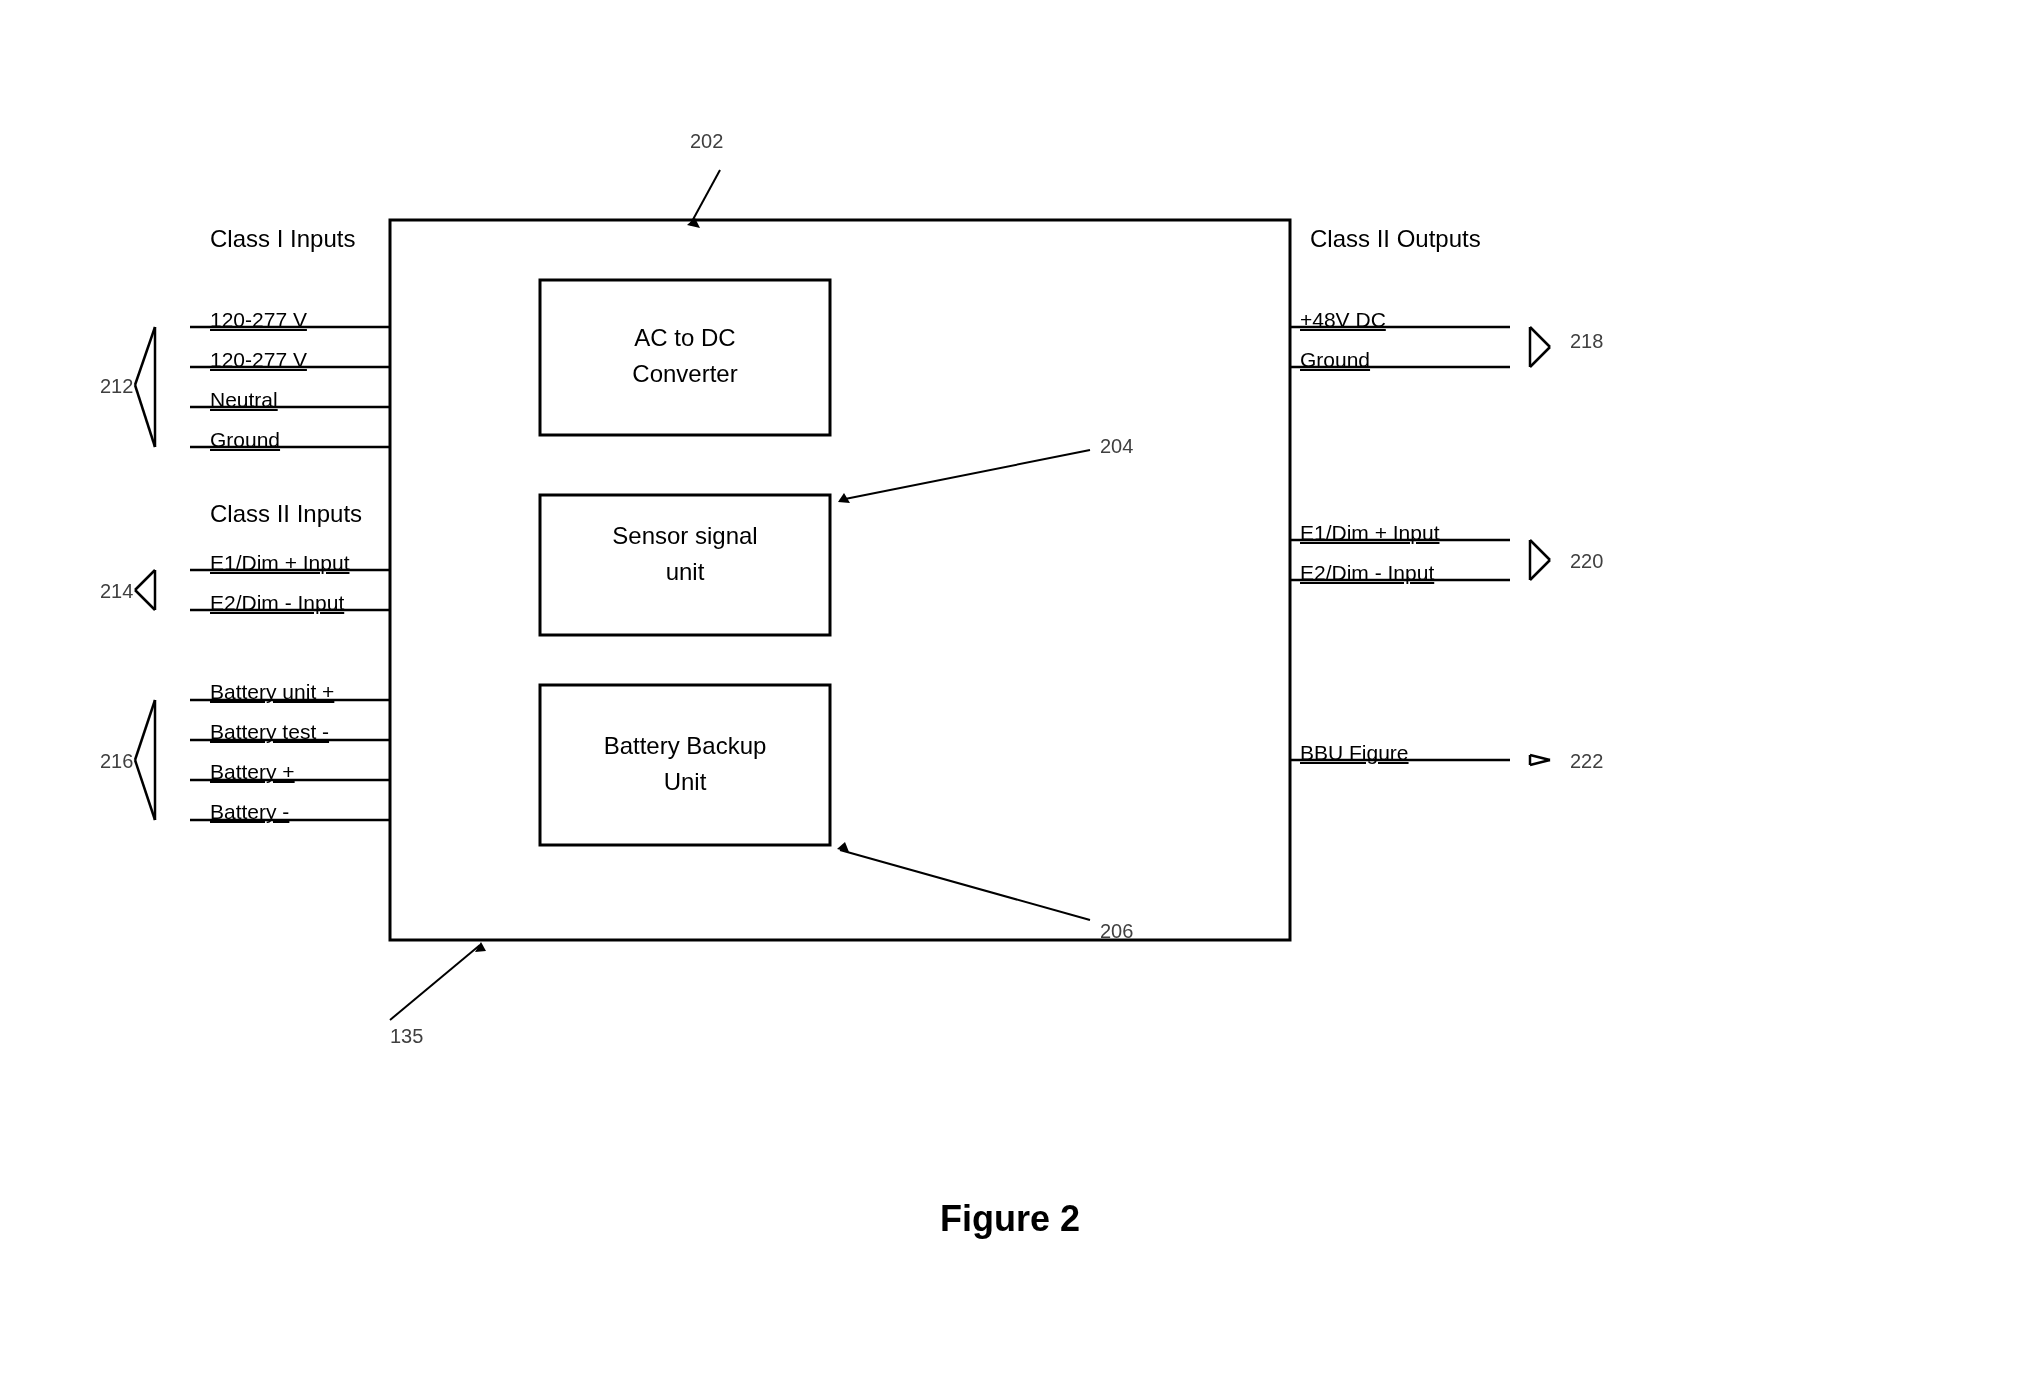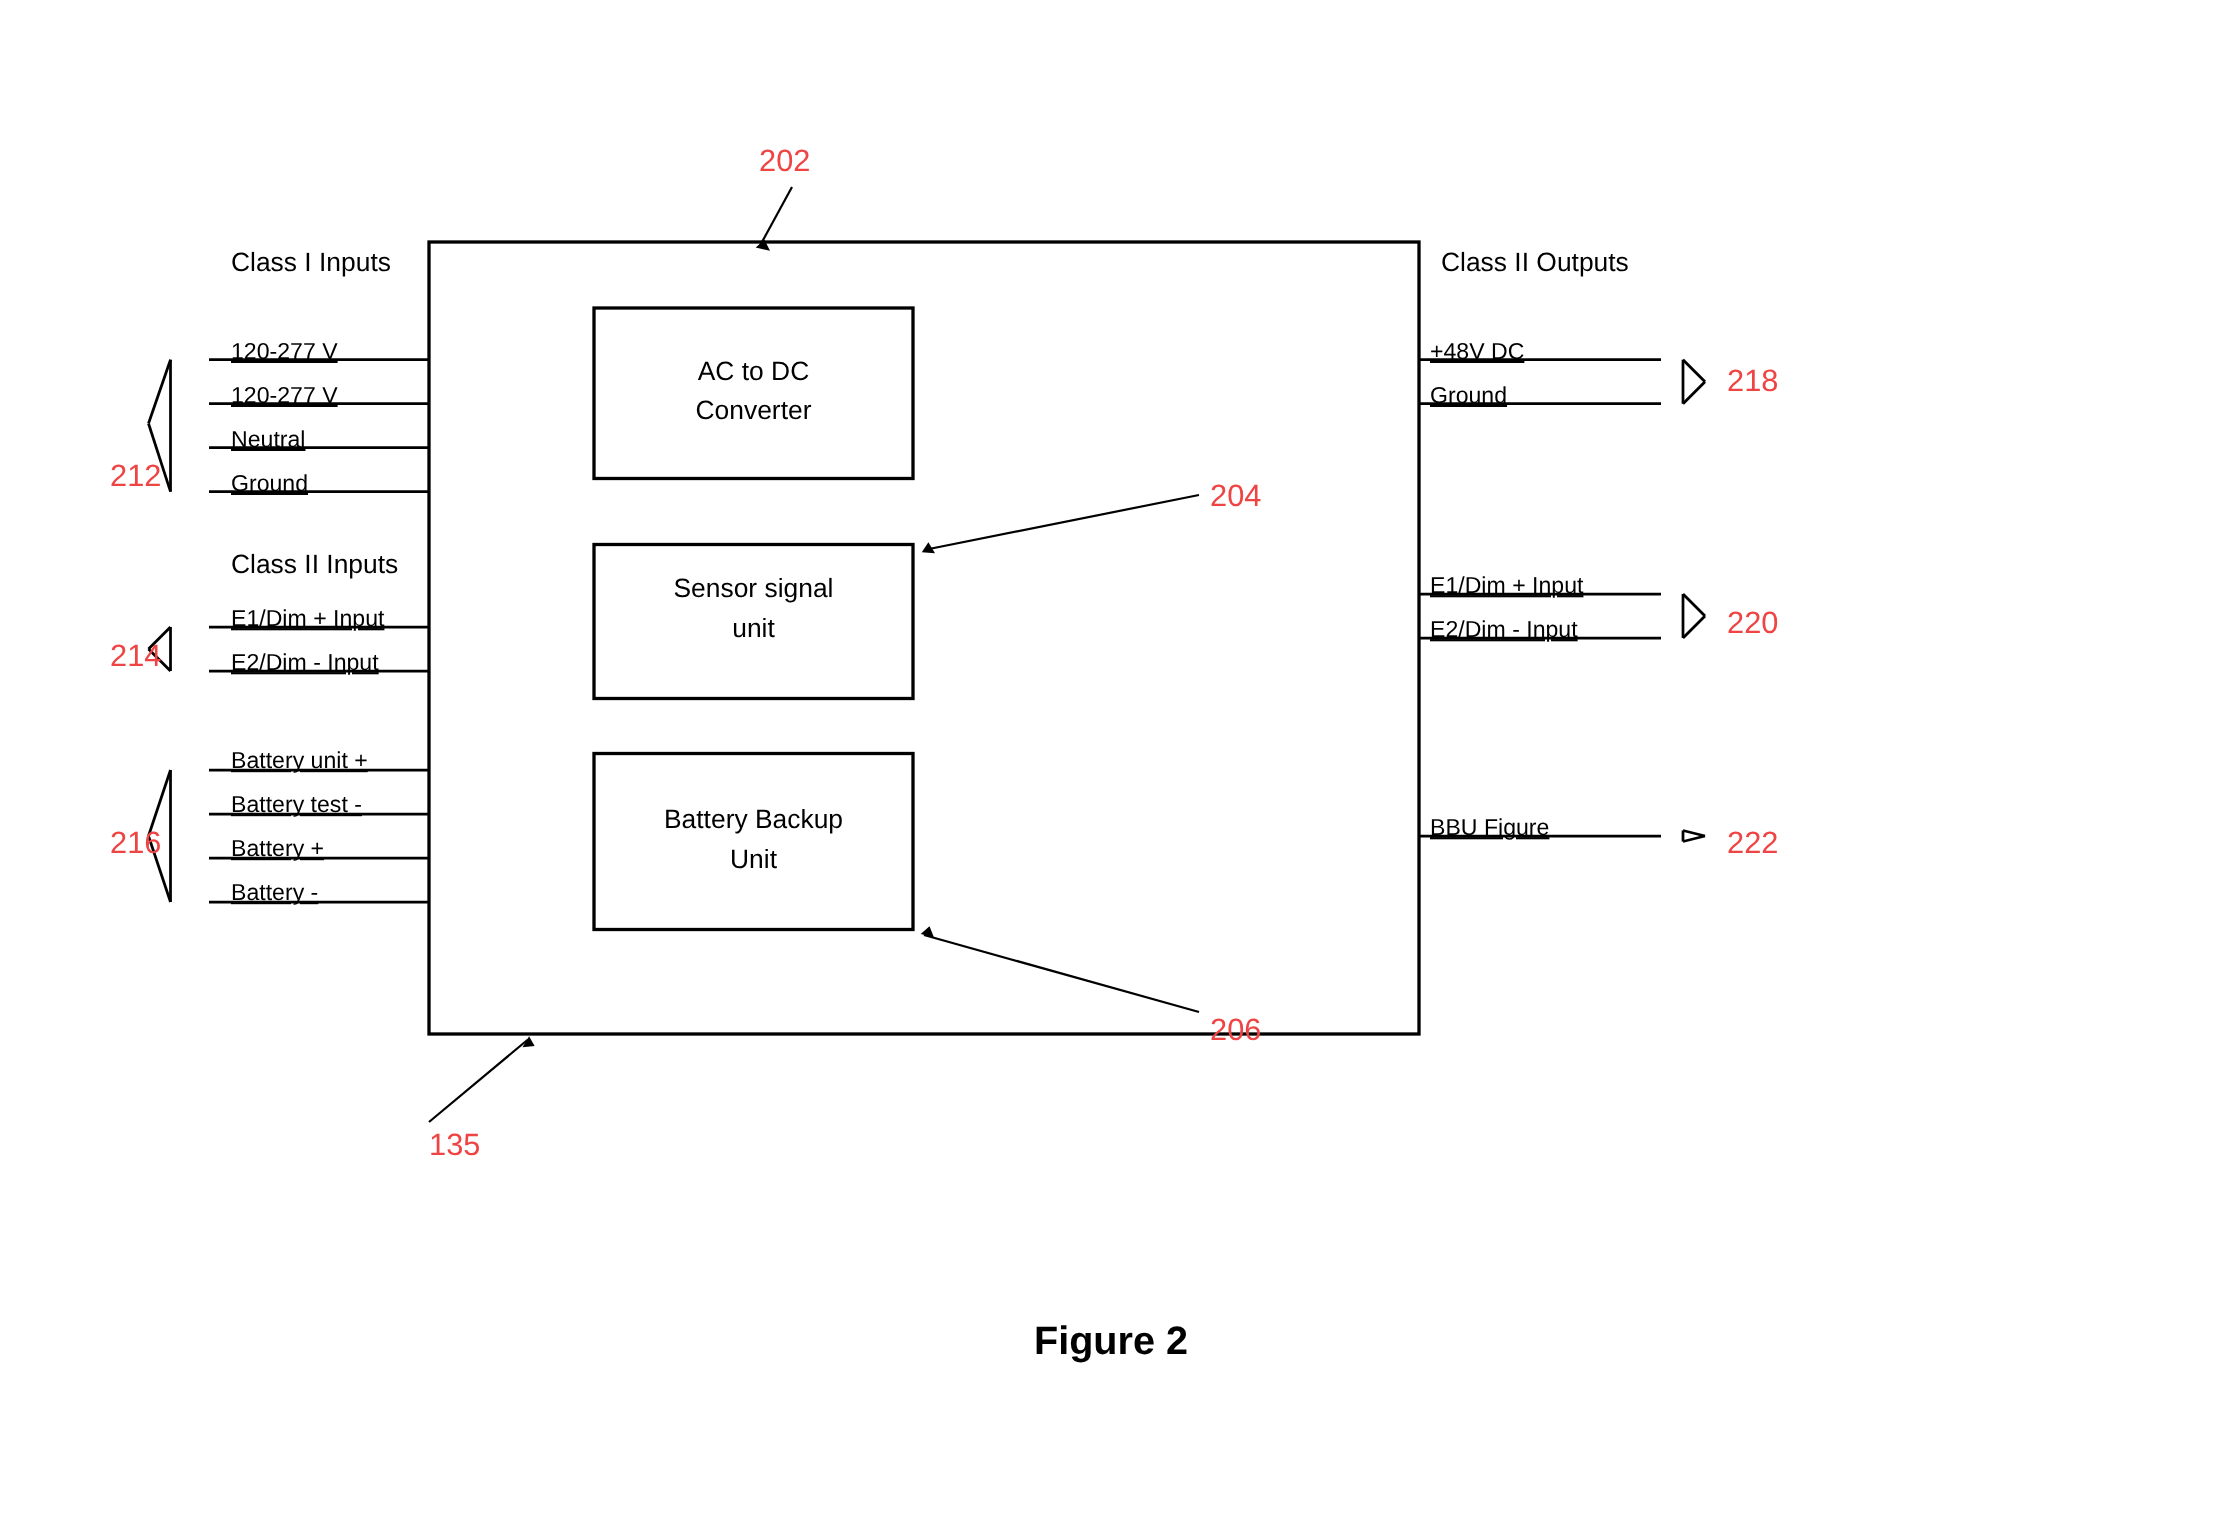--- a/index.html
+++ b/index.html
@@ -35,8 +35,8 @@
     
     .ref-num {
       position: absolute;
-      font-size: 28px;
-      color: #ef4444;
+      font-size: 20px;
+      color: #404040;
     }
 
     

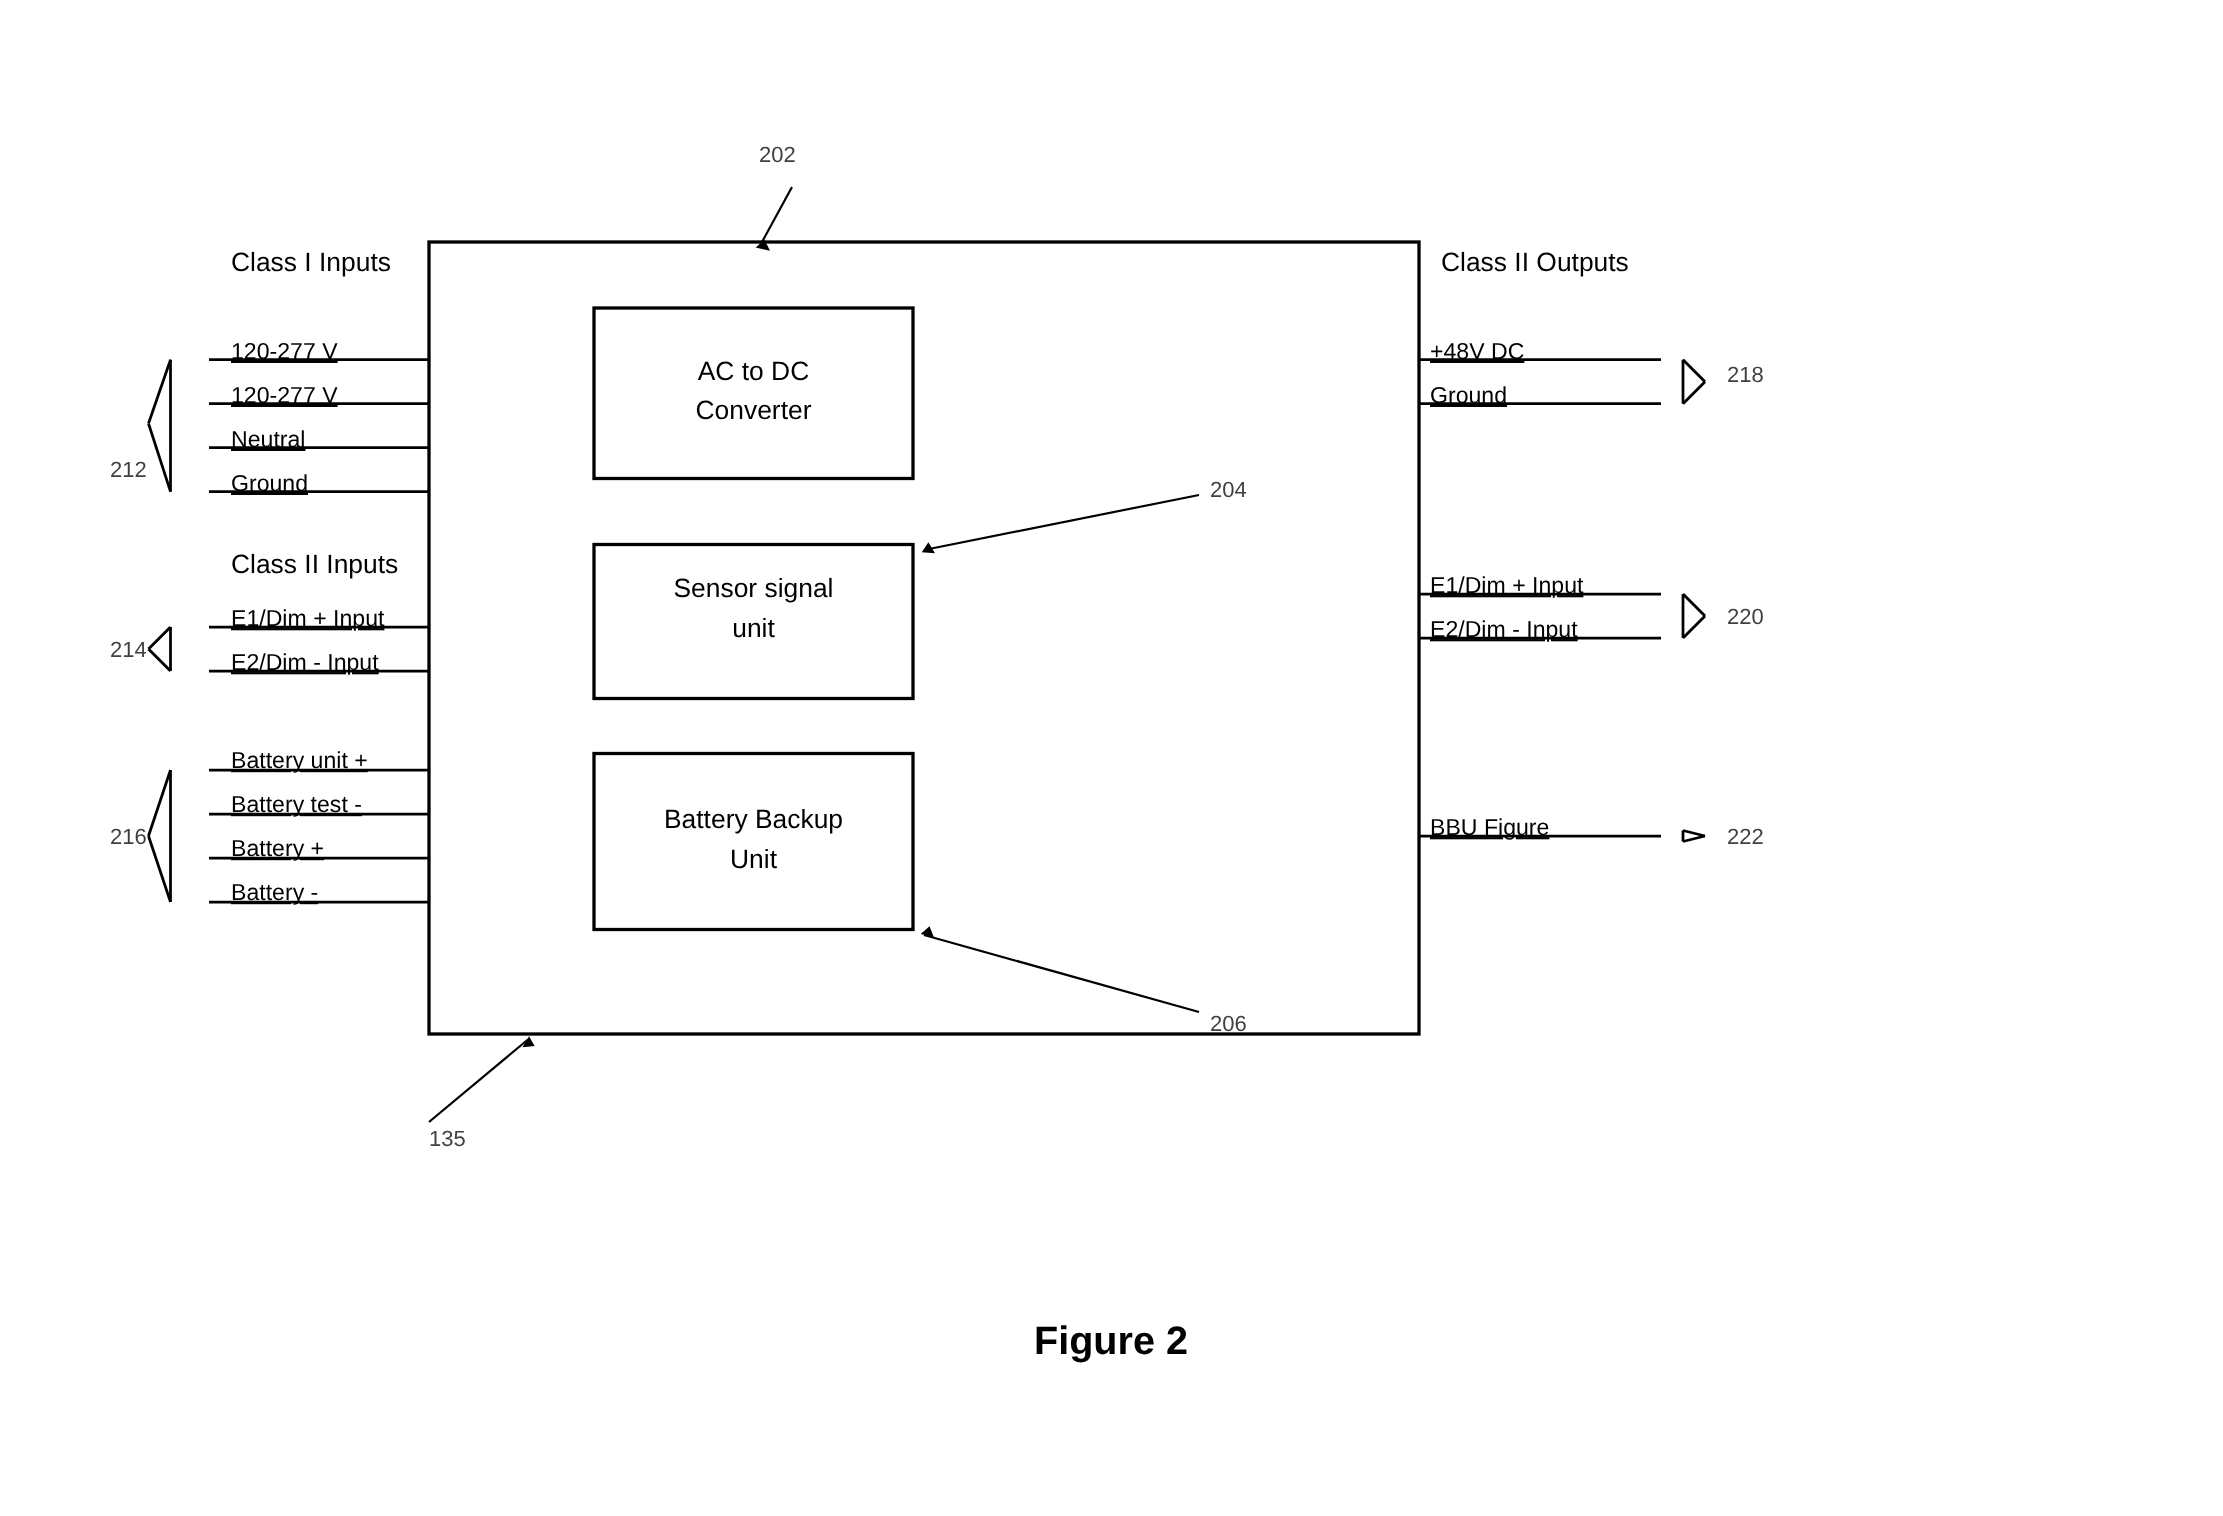--- a/index.html
+++ b/index.html
@@ -152,7 +152,7 @@
   <div class="wire-label" style="top: 328px; left: 130px;">Neutral</div>
   <div class="wire-label" style="top: 368px; left: 130px;">Ground</div>
 
-  <div class="ref-num" style="top: 315px; left: 20px; margin-top: 42px;">212</div>
+  <div class="ref-num" style="top: 315px; left: 20px;">212</div>
 
   <div class="section-label" style="top: 440px; left: 130px;">Class II Inputs</div>
 

